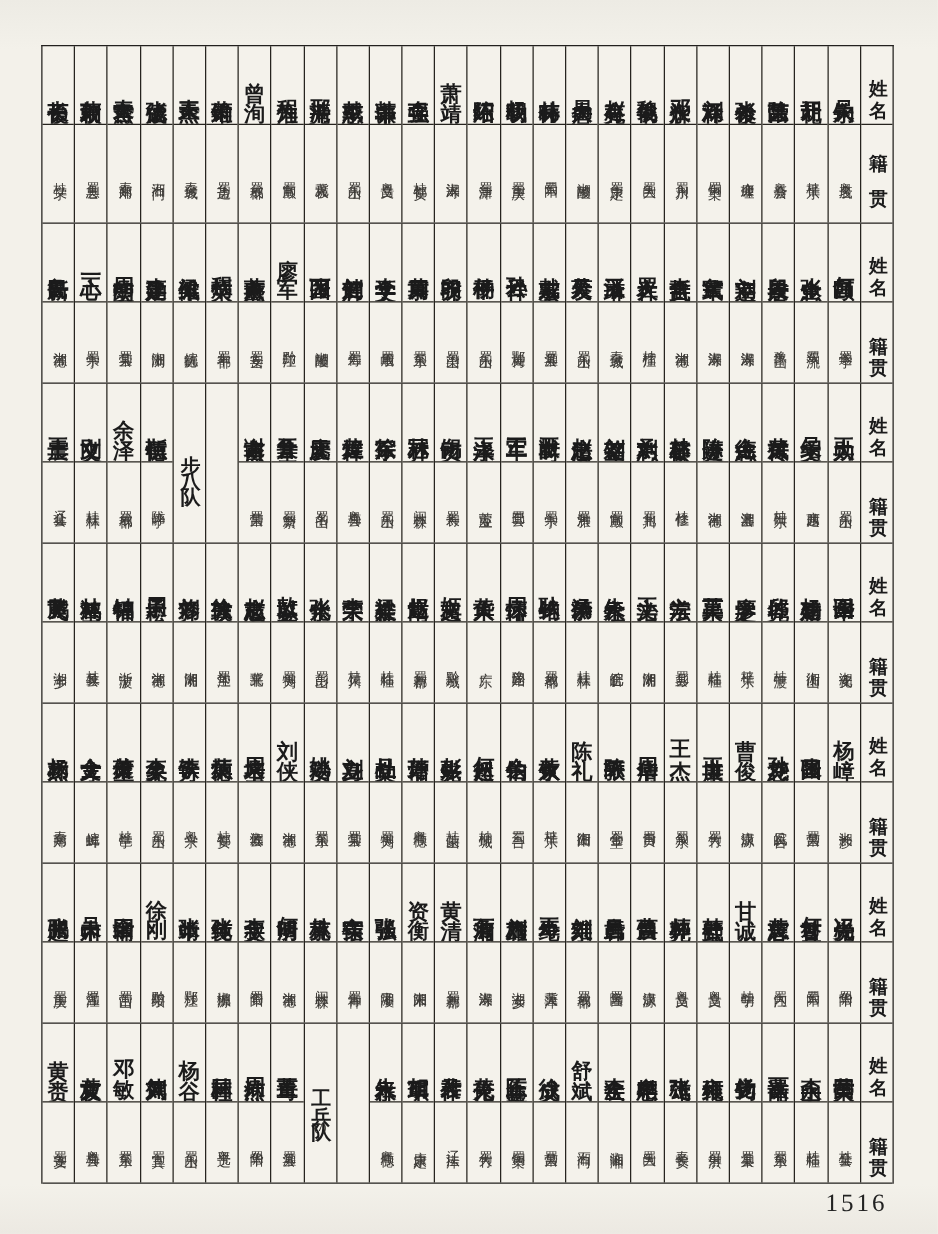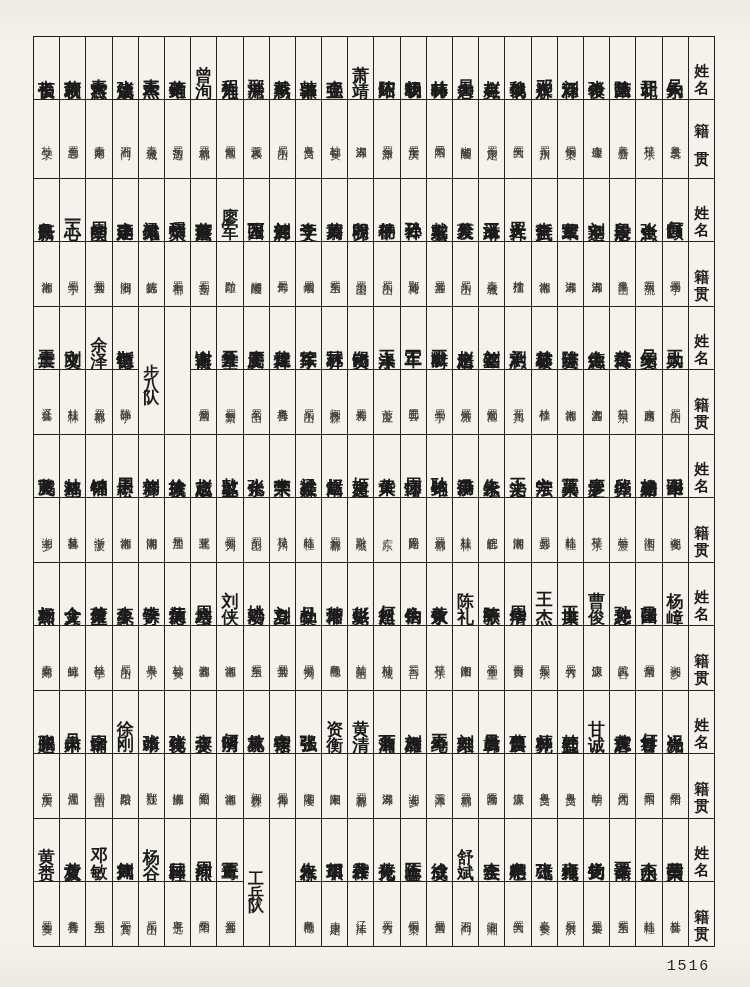--- a/index.html
+++ b/index.html
@@ -31,7 +31,7 @@
   .b0 .hdr-o{letter-spacing:1.9em;}
   .section-label{font-size:16px;font-weight:600;letter-spacing:.8em;}
   .section-sub{font-size:9px;text-combine-upright:all;letter-spacing:0;color:#2c2a26;}
-  .page-number{position:absolute;right:40px;bottom:12px;font-size:15px;letter-spacing:.12em;color:#222;font-family:Liberation Mono, monospace;}
+  .page-number{position:absolute;right:40px;bottom:12px;font-size:20px;letter-spacing:.12em;color:#222;}
 </style>
 </head>
 <body>

